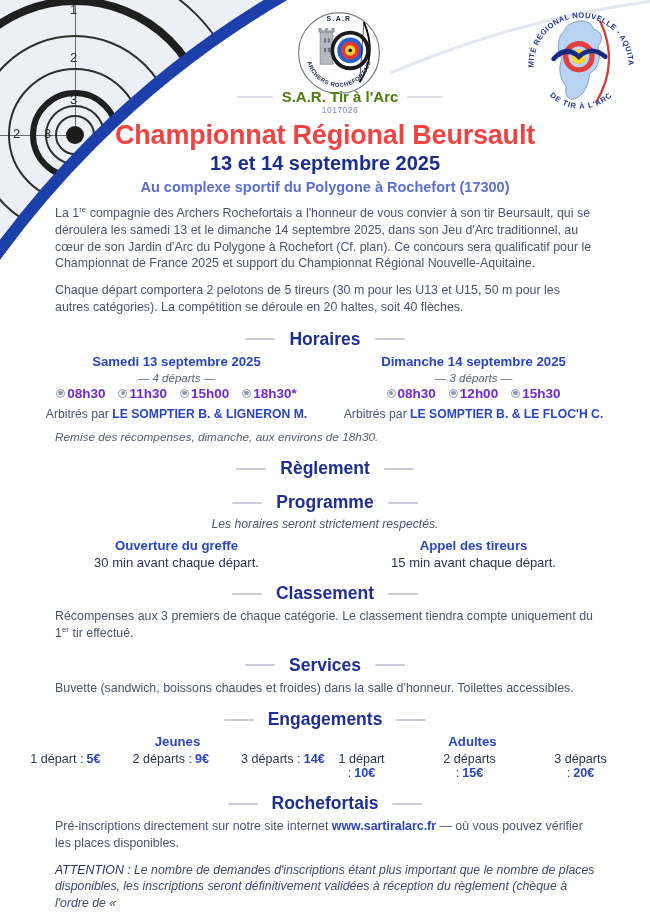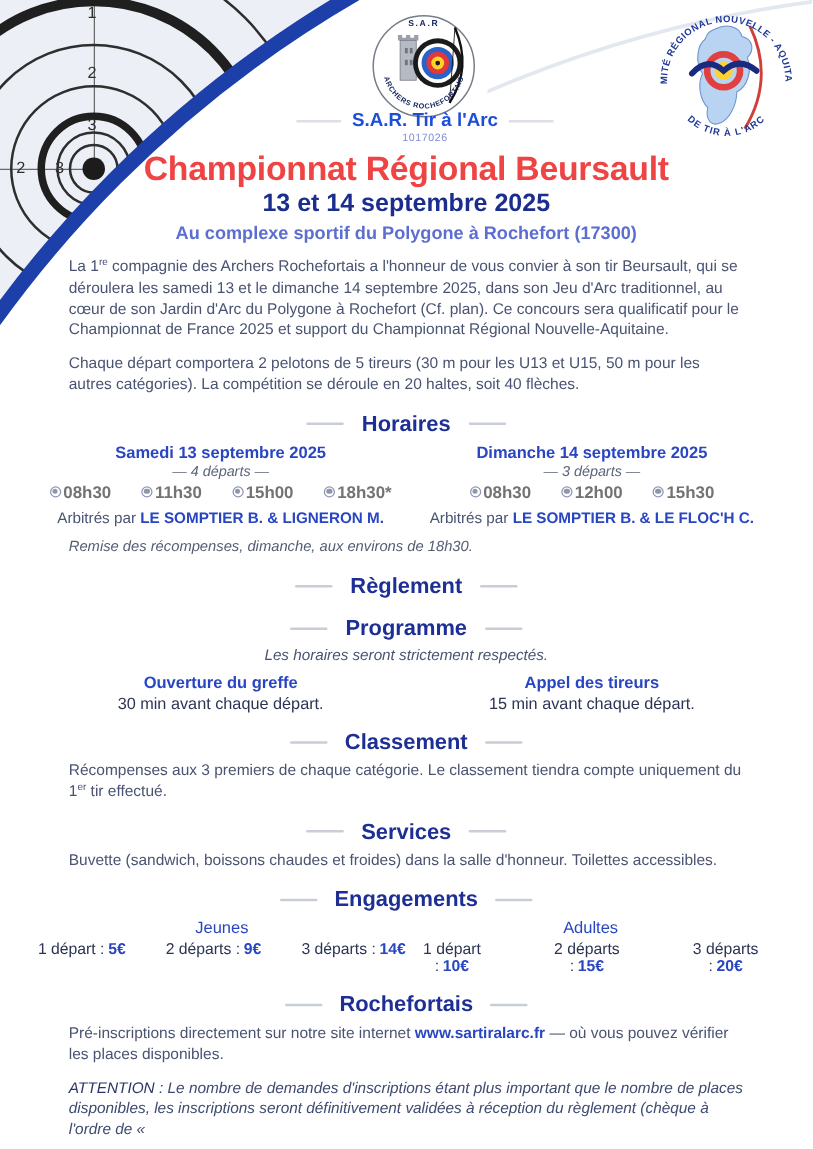--- a/index.html
+++ b/index.html
@@ -33,7 +33,7 @@
   .sar-badge{position:absolute;left:296px;top:10px;}
   .club-line{position:absolute;left:215px;top:88px;width:250px;display:flex;align-items:center;justify-content:center;gap:9px;}
   .club-dash{width:36px;height:2px;background:#dcdfe8;border-radius:1px;}
-  .club-name{font-size:15px;font-weight:bold;color:#1d4ed8;white-space:nowrap;}
+  .club-name{font-size:15px;font-weight:bold;color:#4d7c0f;white-space:nowrap;}
   .club-id{position:absolute;left:215px;top:105px;width:250px;text-align:center;font-size:8.5px;color:#7f8dd6;letter-spacing:.5px;}
   .regional-badge{position:absolute;left:522px;top:4px;}
 

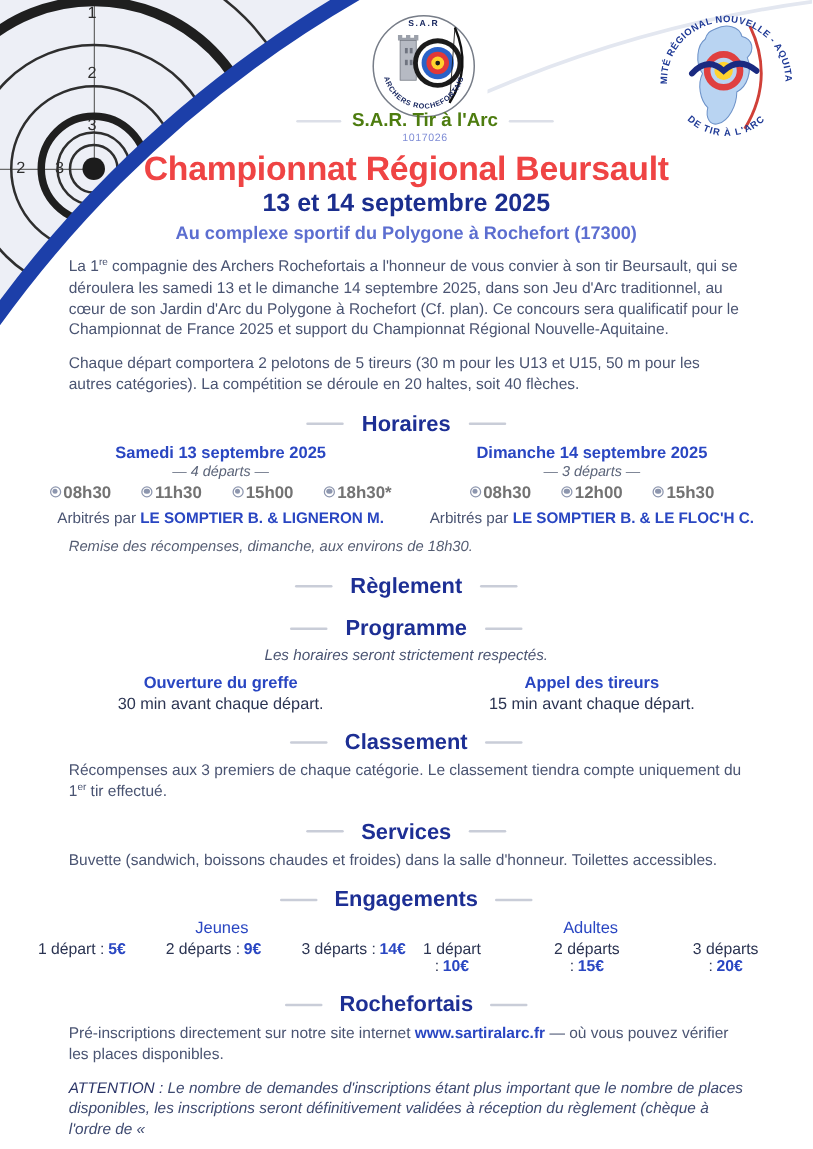--- a/index.html
+++ b/index.html
@@ -54,7 +54,7 @@
   .col{text-align:center;}
   .col-title{font-size:13.2px;font-weight:bold;color:#2946c2;}
   .departs{font-size:11.5px;font-style:italic;color:#5a6378;margin:3px 0 2px;}
-  .times{display:flex;justify-content:center;gap:24px;font-size:13.5px;font-weight:bold;color:#737373;align-items:center;}
+  .times{display:flex;justify-content:center;gap:13px;font-size:13.5px;font-weight:bold;color:#6d28d9;align-items:center;}
   .tbul{position:relative;width:7px;height:7px;border:1.5px solid #8d96ae;border-radius:50%;display:inline-block;margin-right:2px;}
   .tbul::after{content:"";position:absolute;inset:1.2px;background:#8d96ae;border-radius:50%;}
   .time-item{display:inline-flex;align-items:center;}

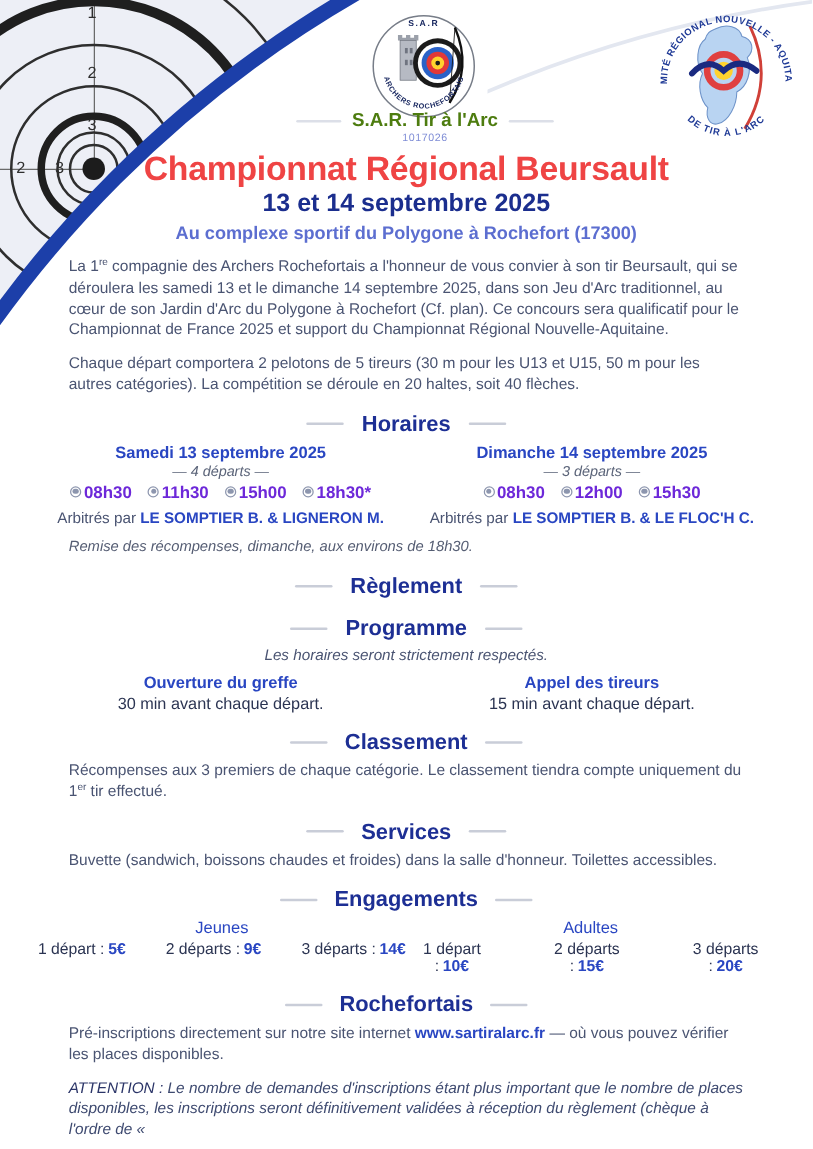--- a/index.html
+++ b/index.html
@@ -70,7 +70,7 @@
   
   .eng{display:grid;grid-template-columns:1fr 1fr;margin-top:3px;padding:0 30px;}
   .eng-group{text-align:center;}
-  .eng-label{font-size:13.2px;font-weight:normal;color:#2946c2;}
+  .eng-label{font-size:13.2px;font-weight:bold;color:#2946c2;}
   .eng-items{display:flex;justify-content:center;gap:32px;font-size:12.6px;color:#2b3452;margin-top:3px;}
   .price{color:#2946c2;font-weight:bold;margin-left:3px;}
 

